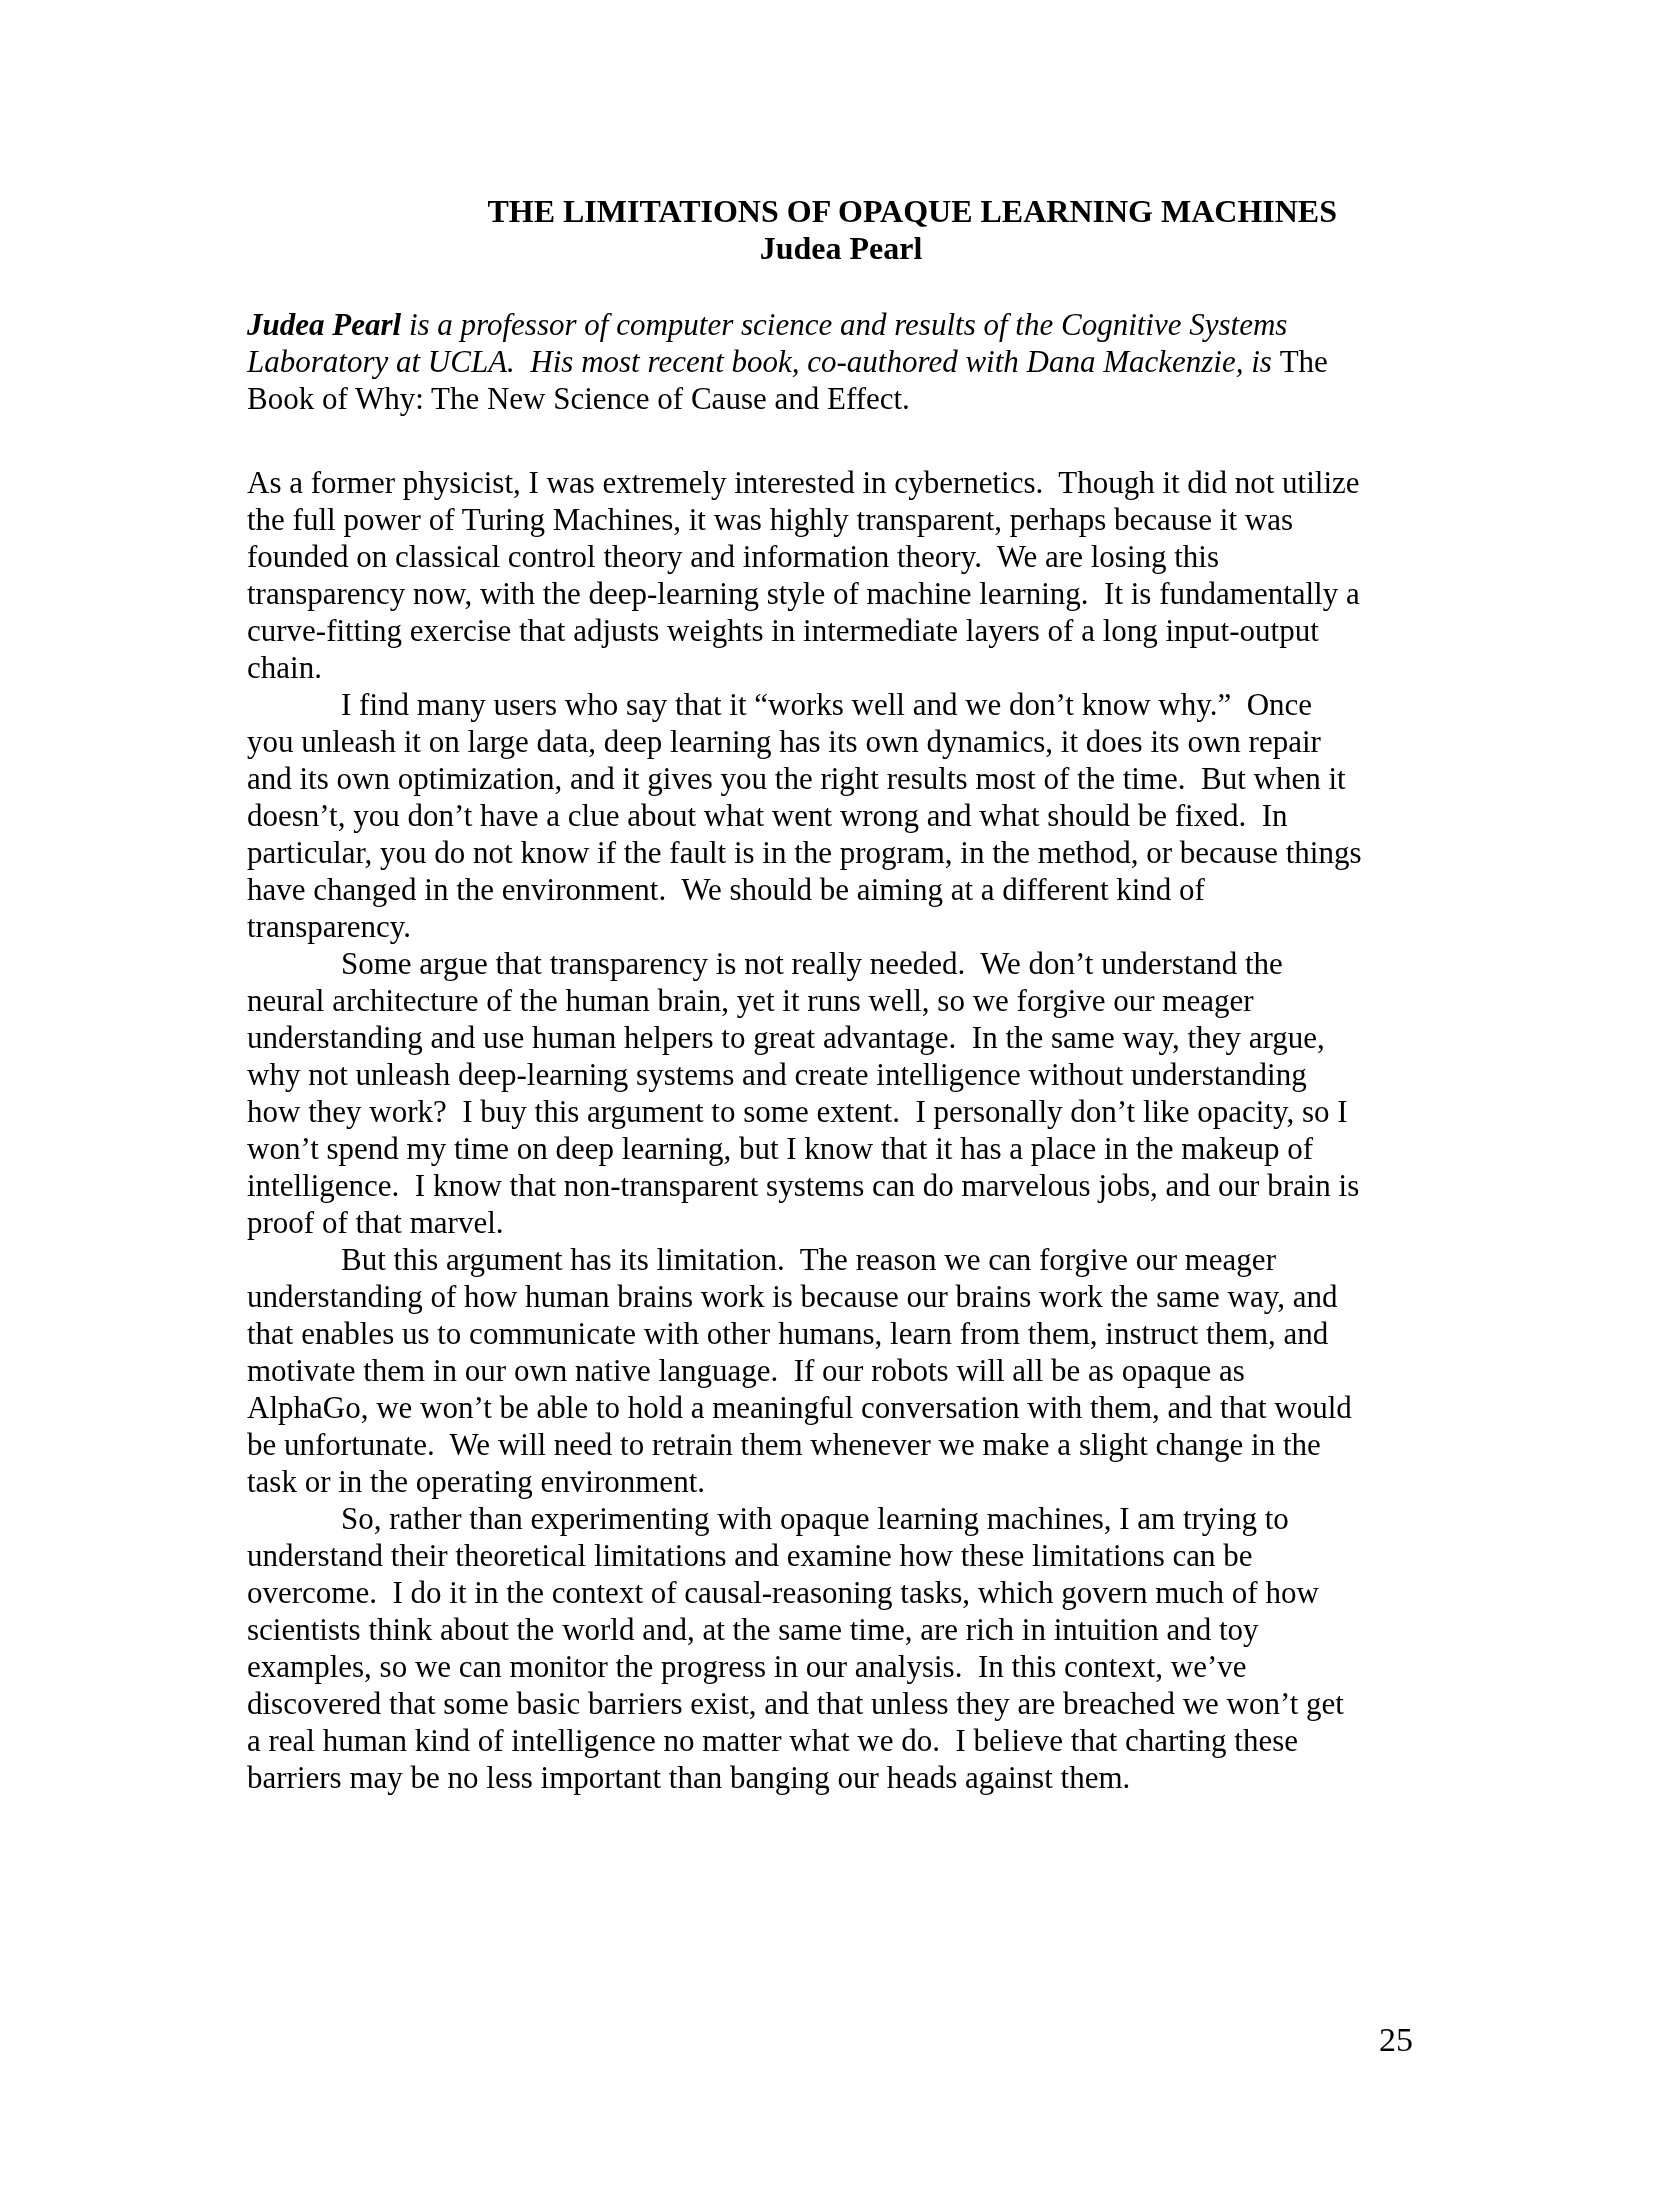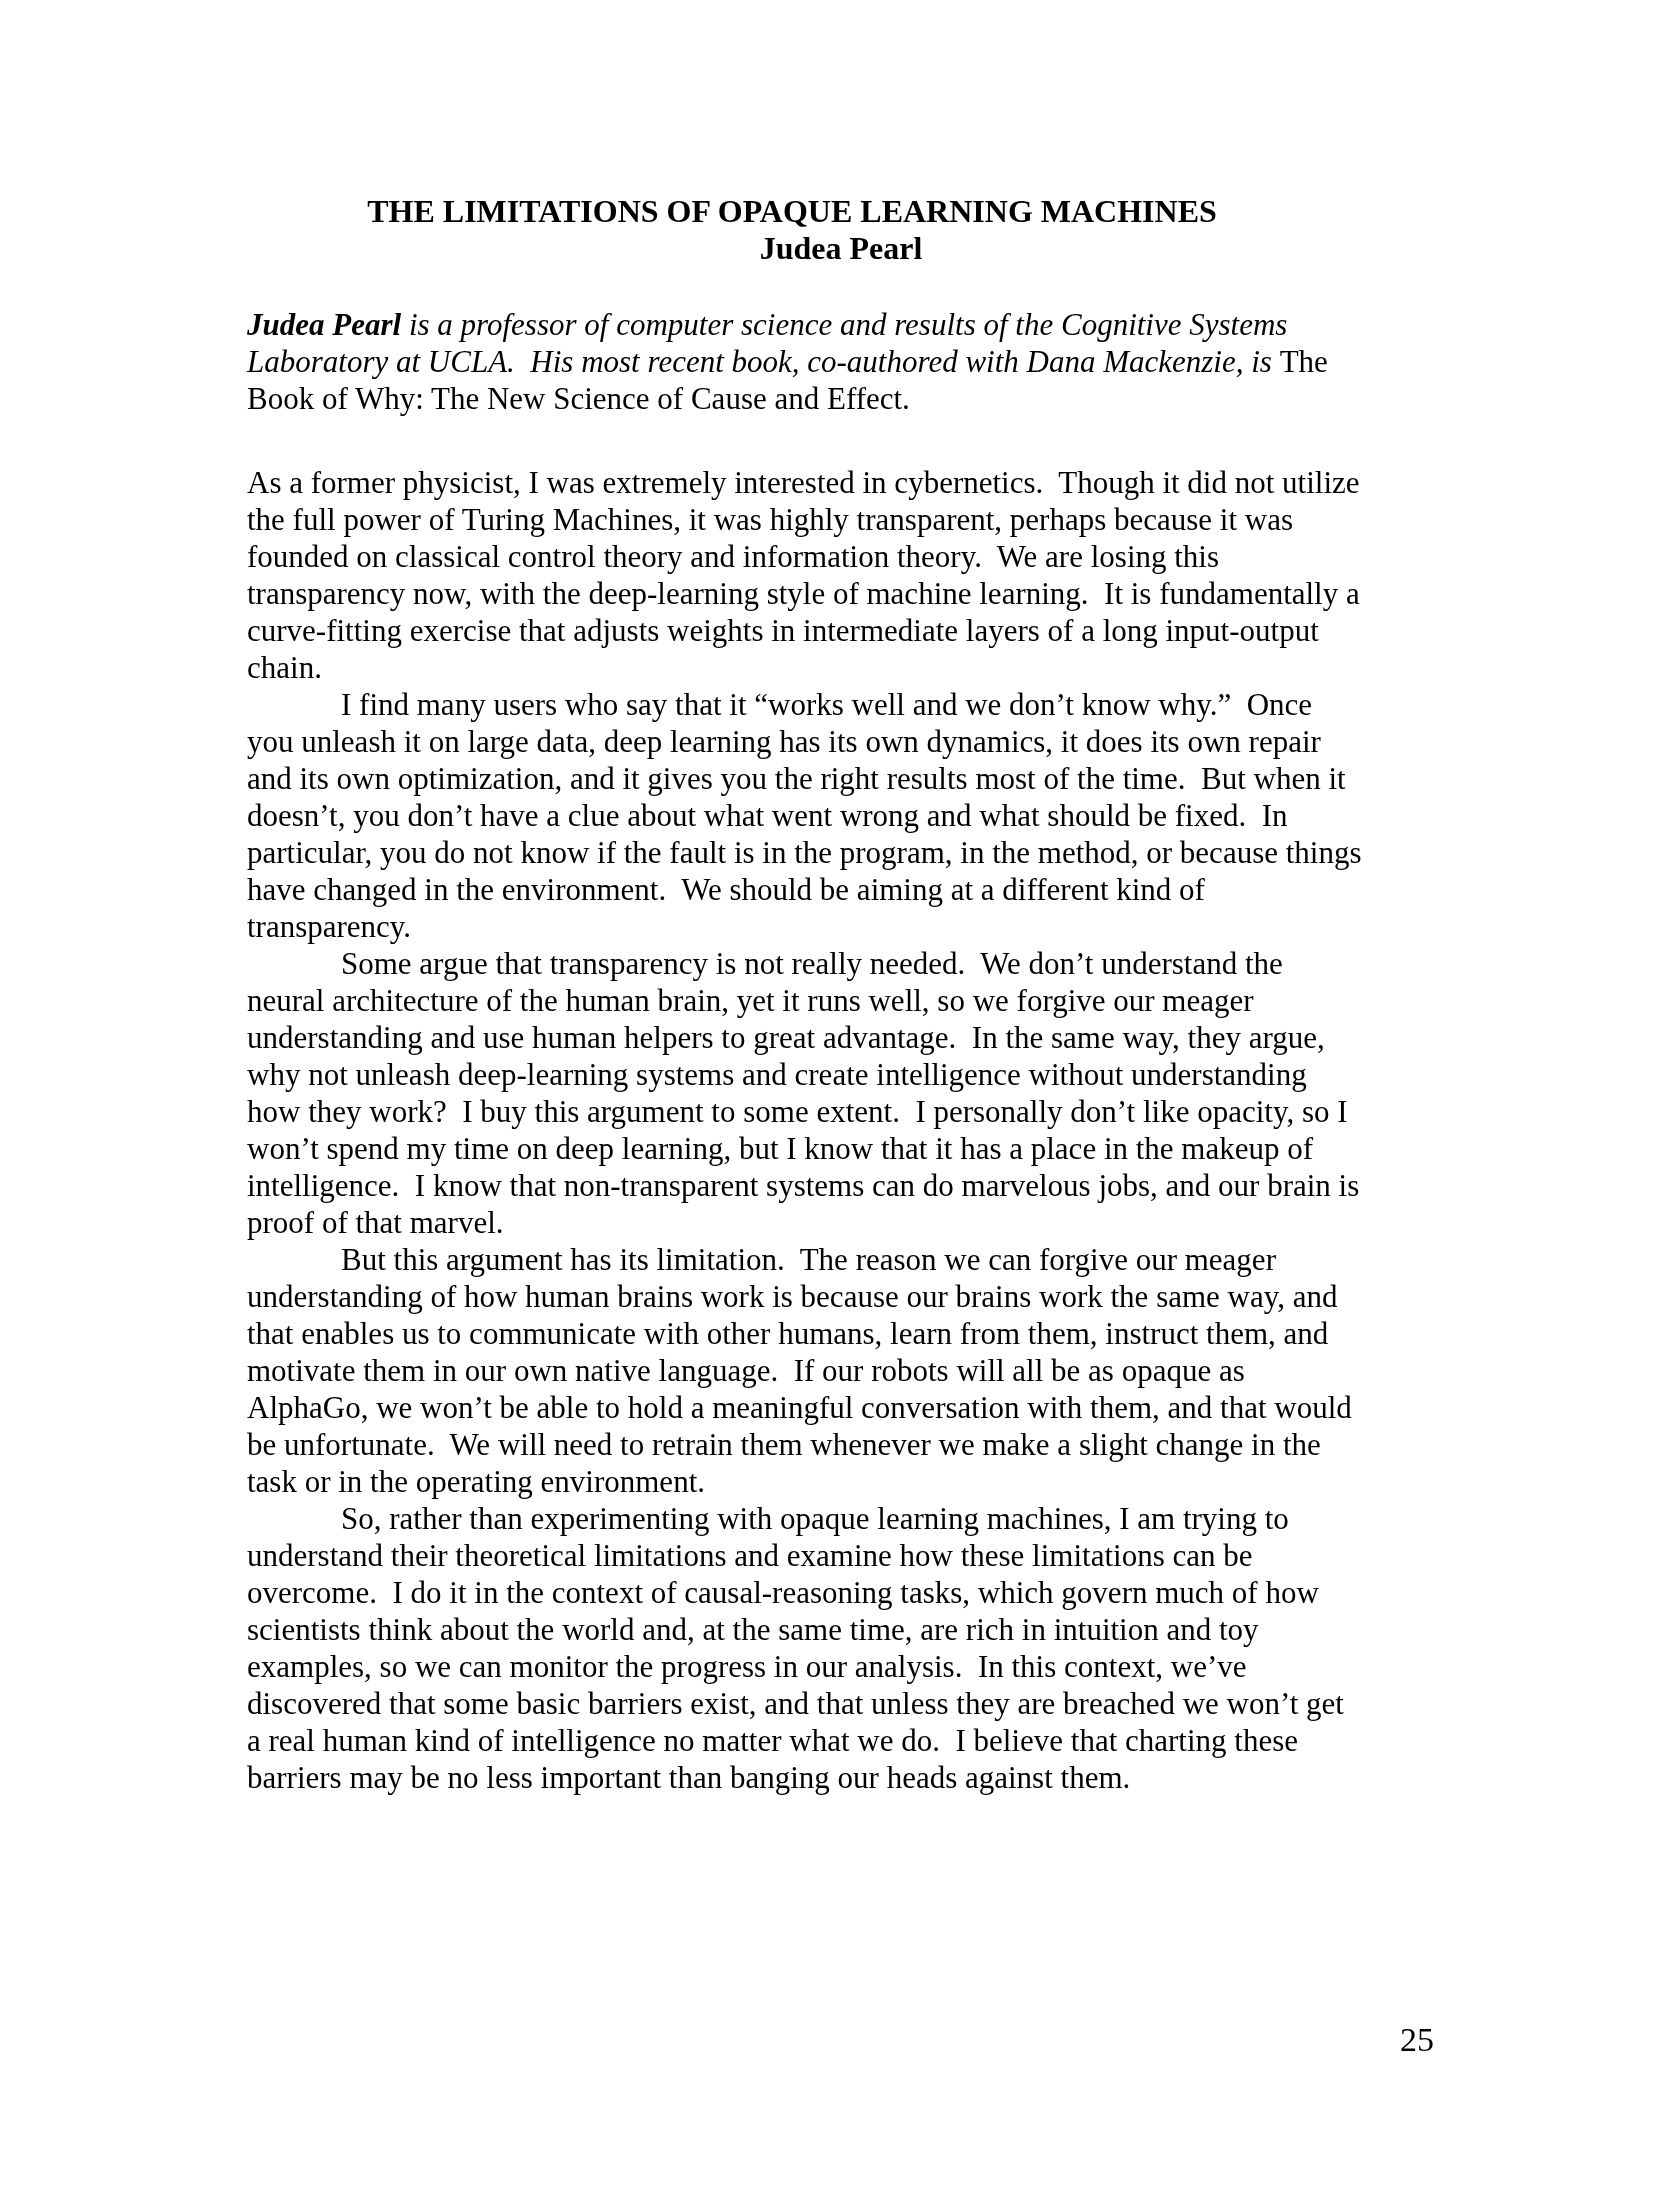--- a/index.html
+++ b/index.html
@@ -31,6 +31,7 @@
   }
   .doc-title {
     padding-right: 98px; 
+    text-align: right;
   }
   .doc-author {
     padding-right: 0;

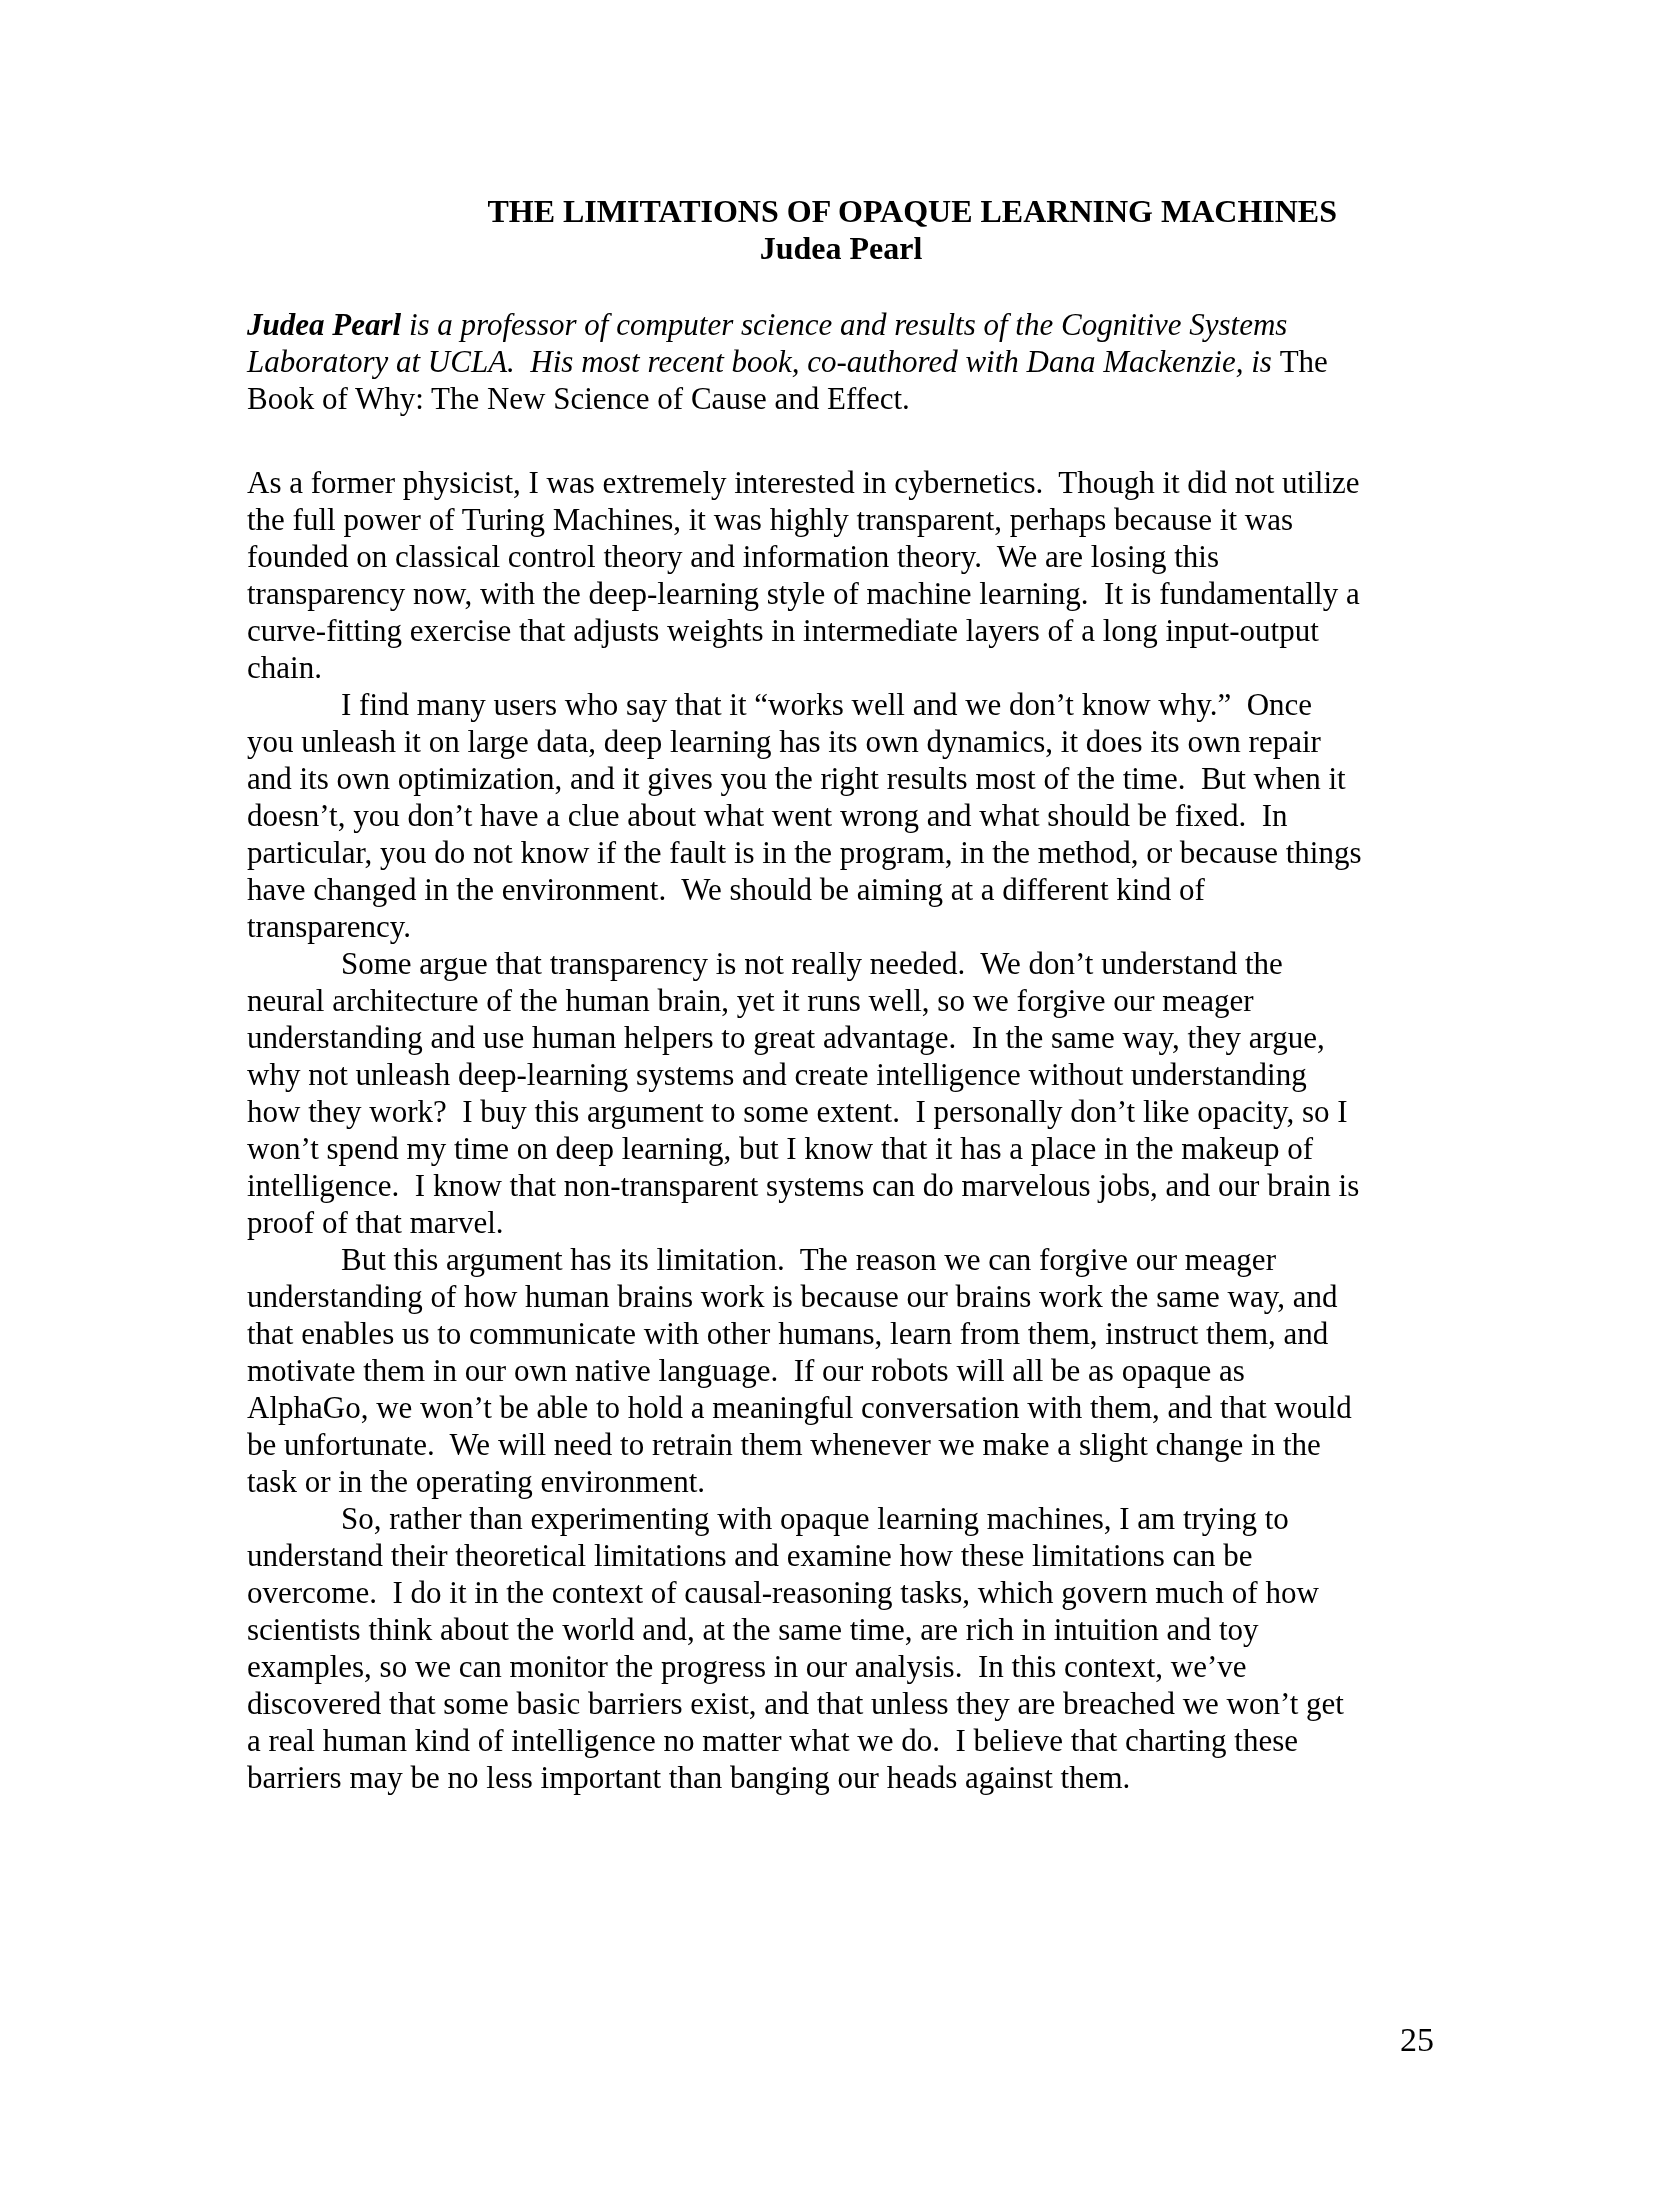--- a/index.html
+++ b/index.html
@@ -60,7 +60,7 @@
   .page-number {
     position: absolute;
     top: 2021px;
-    right: 235px;
+    right: 256px;
     font-size: 34px;
     line-height: 37px;
   }

